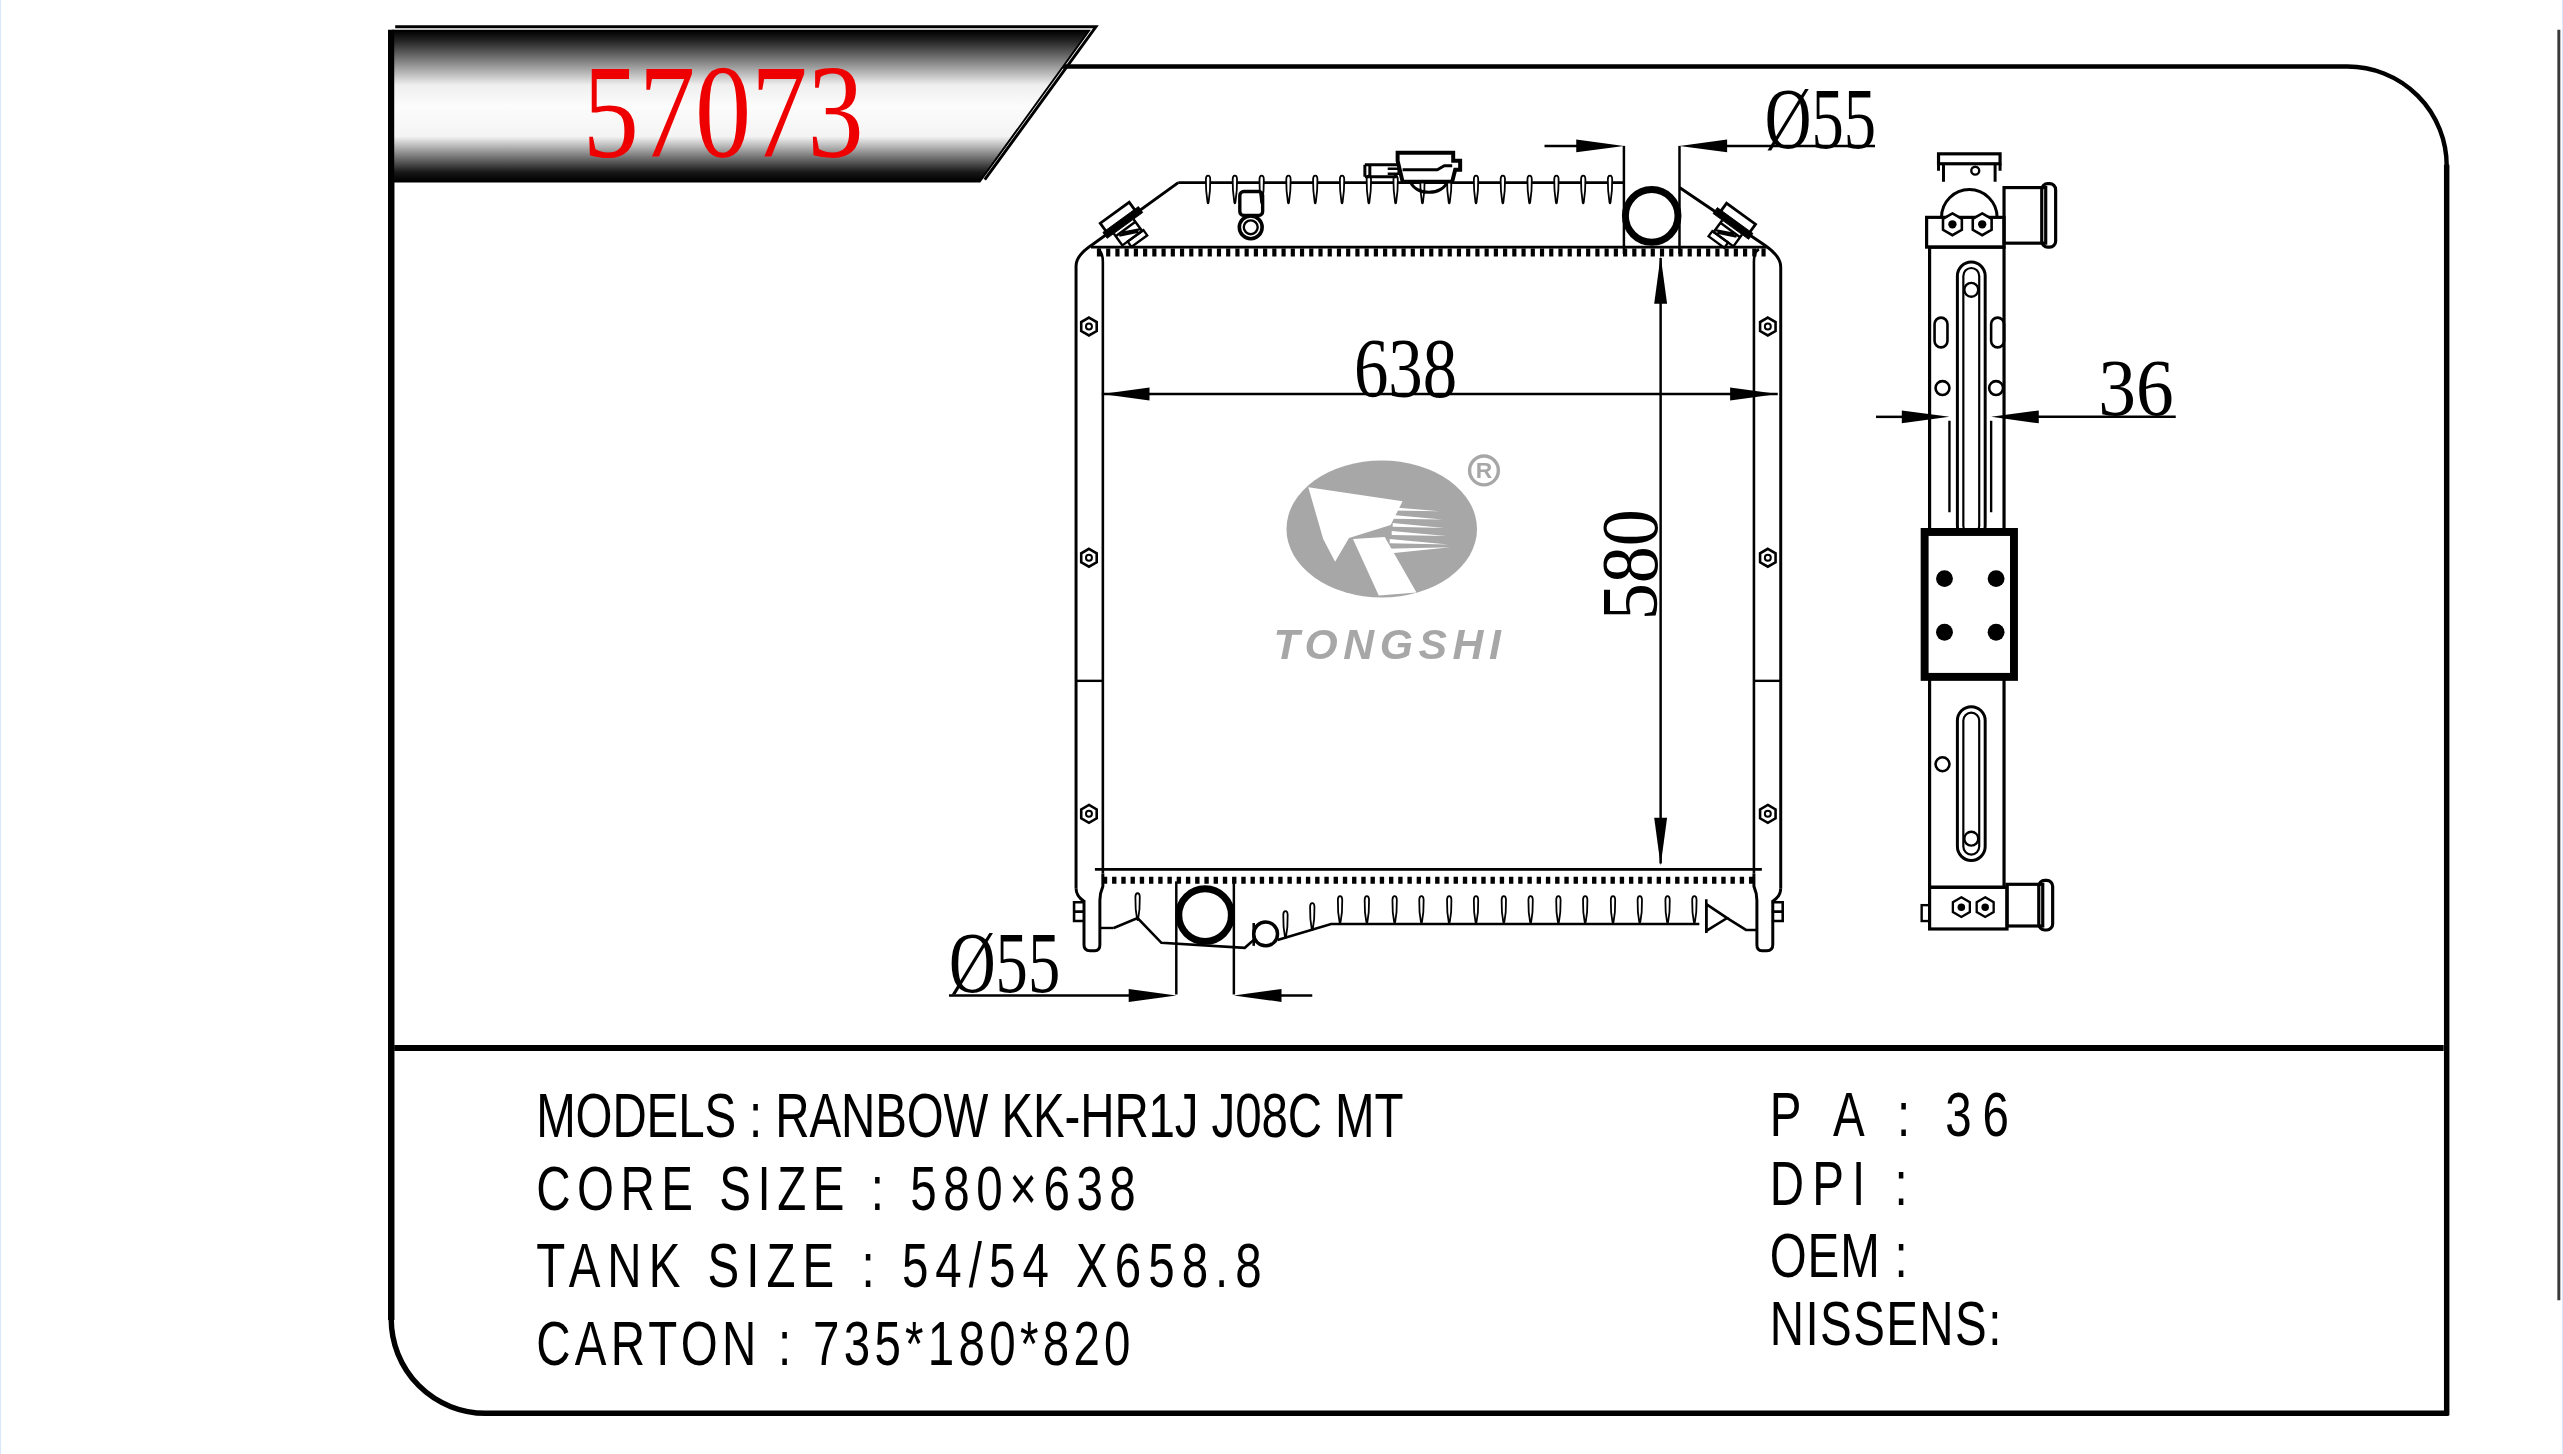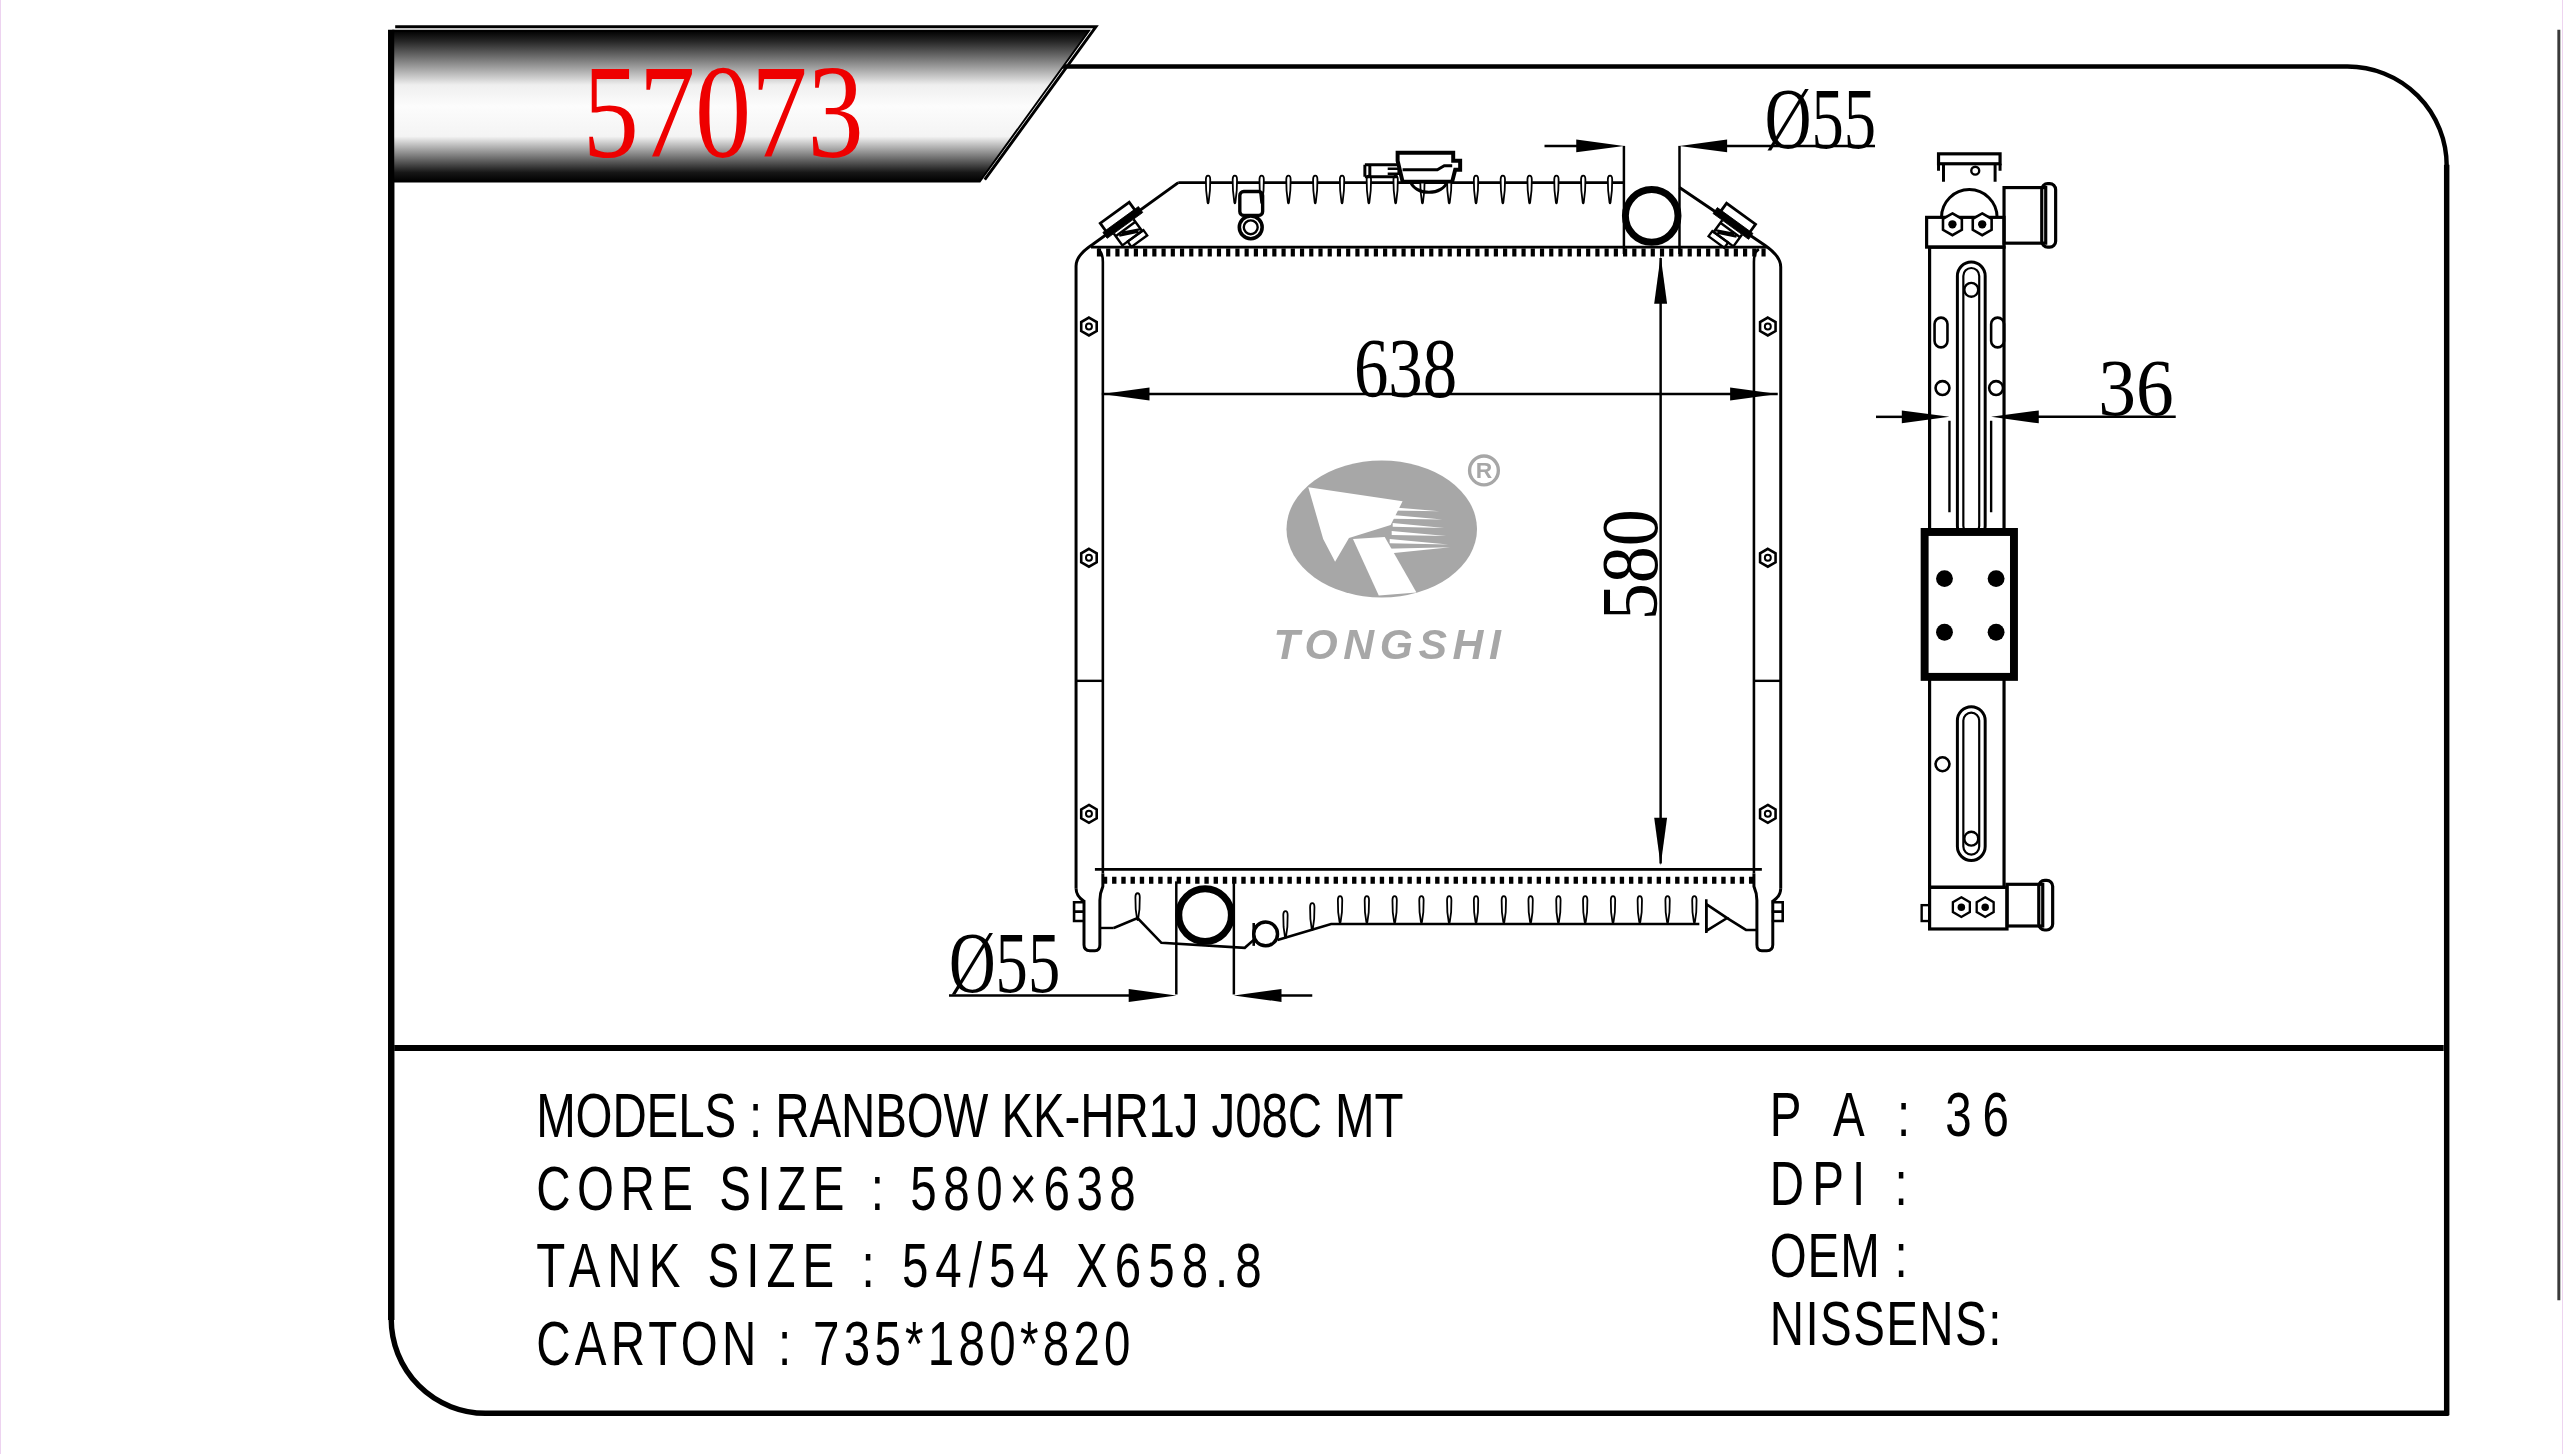--- a/index.html
+++ b/index.html
@@ -3,7 +3,7 @@
 <meta charset="utf-8">
 <style>
   html,body{margin:0;padding:0;background:#fff;}
-  #page{position:relative;width:2563px;height:1454px;background:#a21caf;overflow:hidden;}
+  #page{position:relative;width:2563px;height:1454px;background:#3b82f6;overflow:hidden;}
   svg{position:absolute;left:0;top:0;}
   text{font-family:"Liberation Sans",sans-serif;}
   .ser{font-family:"Liberation Serif",serif;}

